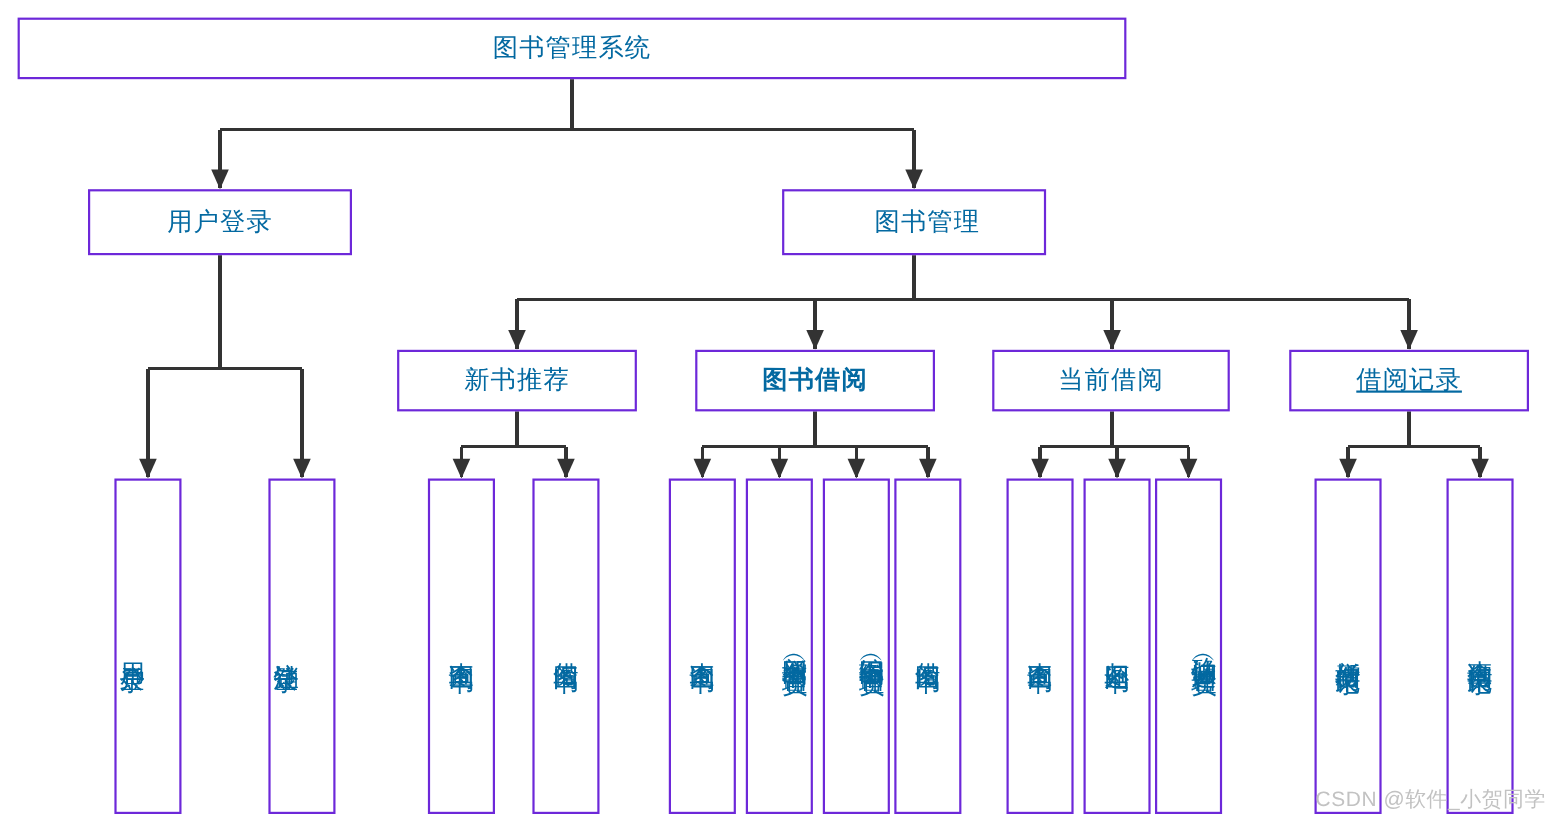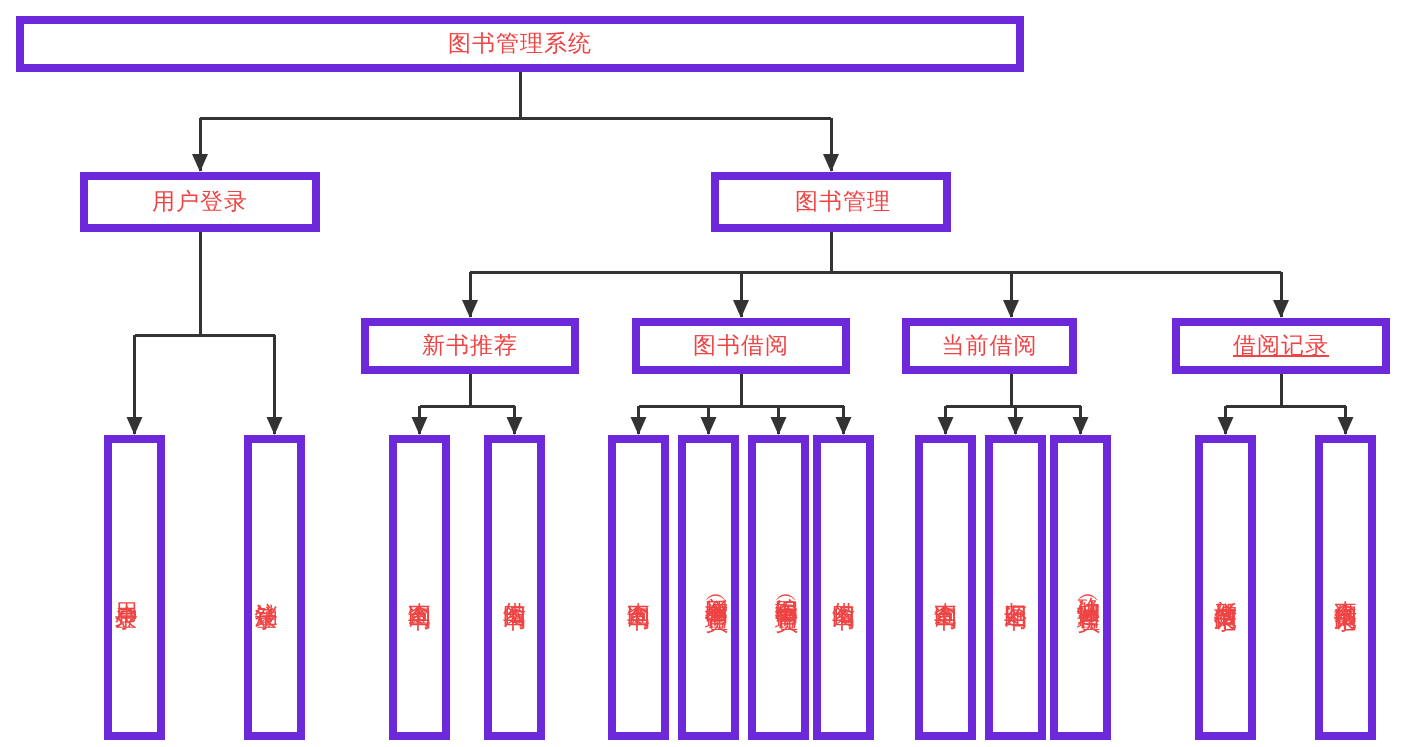--- a/index.html
+++ b/index.html
@@ -29,11 +29,11 @@
     position: absolute;
     box-sizing: border-box;
     background: #ffffff;
-    border: 8px solid #6d28d9;
+    border: 2px solid #6d28d9;
     display: flex;
     align-items: center;
     justify-content: center;
-    color: #ef4444;
+    color: #0369a1;
   }
   .node.horiz {
     font-size: 23px;

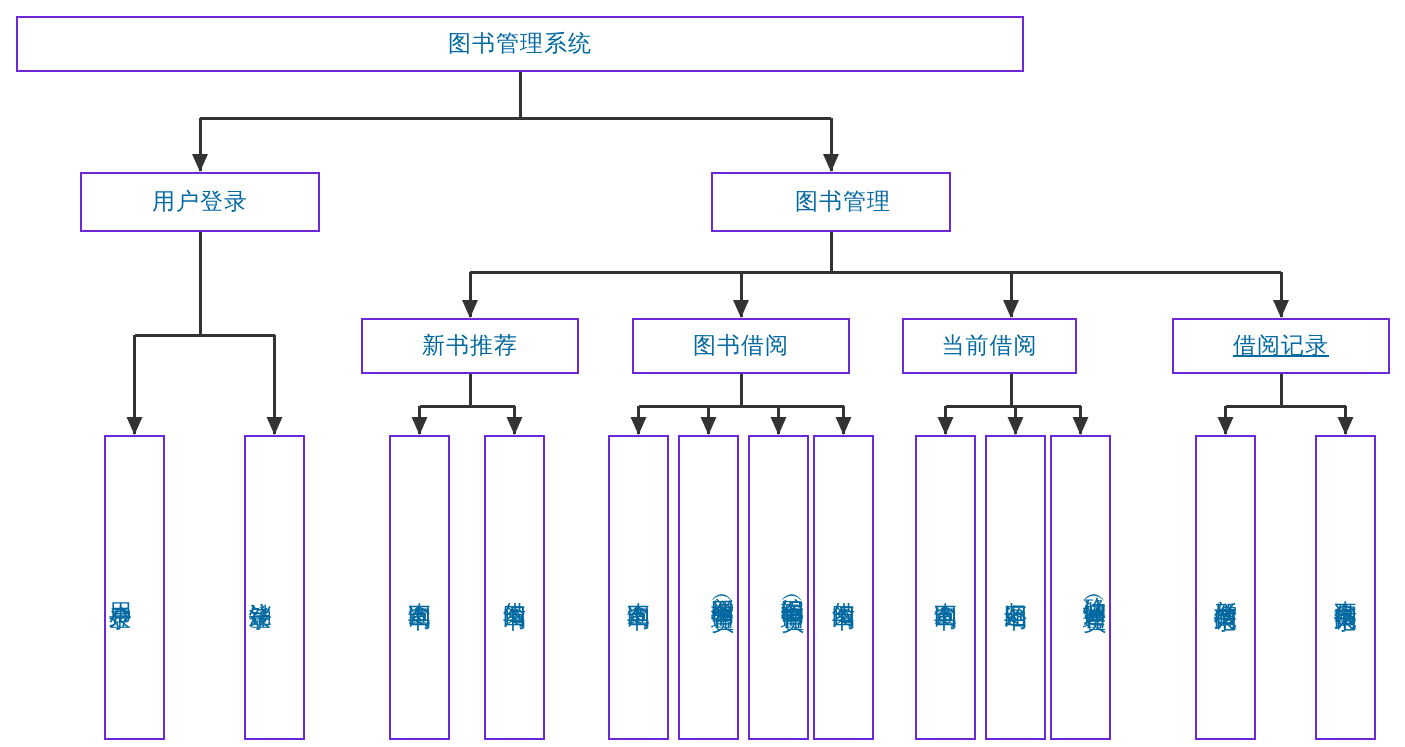--- a/index.html
+++ b/index.html
@@ -128,7 +128,7 @@
       <div class="node horiz" style="left: 80px; top: 172px; width: 240px; height: 60px;">用户登录</div>
       <div class="node horiz" style="left: 711px; top: 172px; width: 240px; height: 60px; padding-left: 24px;">图书管理</div>
       <div class="node horiz" style="left: 361px; top: 318px; width: 218px; height: 56px; text-align: right;">新书推荐</div>
-      <div class="node horiz" style="left: 632px; top: 318px; width: 218px; height: 56px;">图书借阅</div>
+      <div class="node horiz" style="left: 632px; top: 318px; width: 218px; height: 56px; font-weight: bold;">图书借阅</div>
       <div class="node horiz" style="left: 902px; top: 318px; width: 175px; height: 56px;">当前借阅</div>
       <div class="node horiz" style="left: 1172px; top: 318px; width: 218px; height: 56px; text-decoration: underline;">借阅记录</div>
       <div class="node vert align-end" style="left: 104px; top: 435px; width: 61px; height: 305px;">用户登录</div>

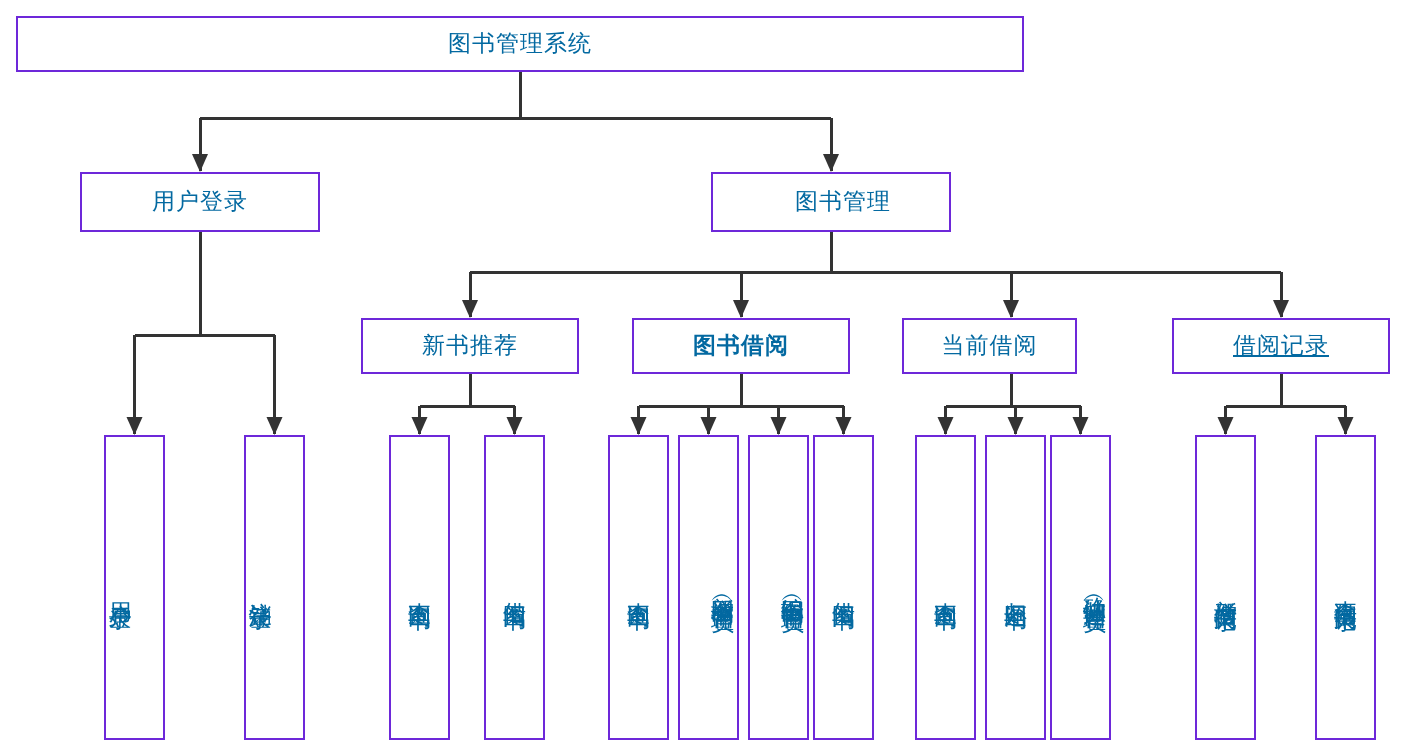--- a/index.html
+++ b/index.html
@@ -129,7 +129,7 @@
       <div class="node horiz" style="left: 711px; top: 172px; width: 240px; height: 60px; padding-left: 24px;">图书管理</div>
       <div class="node horiz" style="left: 361px; top: 318px; width: 218px; height: 56px; text-align: right;">新书推荐</div>
       <div class="node horiz" style="left: 632px; top: 318px; width: 218px; height: 56px; font-weight: bold;">图书借阅</div>
-      <div class="node horiz" style="left: 902px; top: 318px; width: 175px; height: 56px;">当前借阅</div>
+      <div class="node horiz" style="left: 902px; top: 318px; width: 216px; height: 56px;">当前借阅</div>
       <div class="node horiz" style="left: 1172px; top: 318px; width: 218px; height: 56px; text-decoration: underline;">借阅记录</div>
       <div class="node vert align-end" style="left: 104px; top: 435px; width: 61px; height: 305px;">用户登录</div>
       <div class="node vert align-end" style="left: 244px; top: 435px; width: 61px; height: 305px;">注销登录</div>

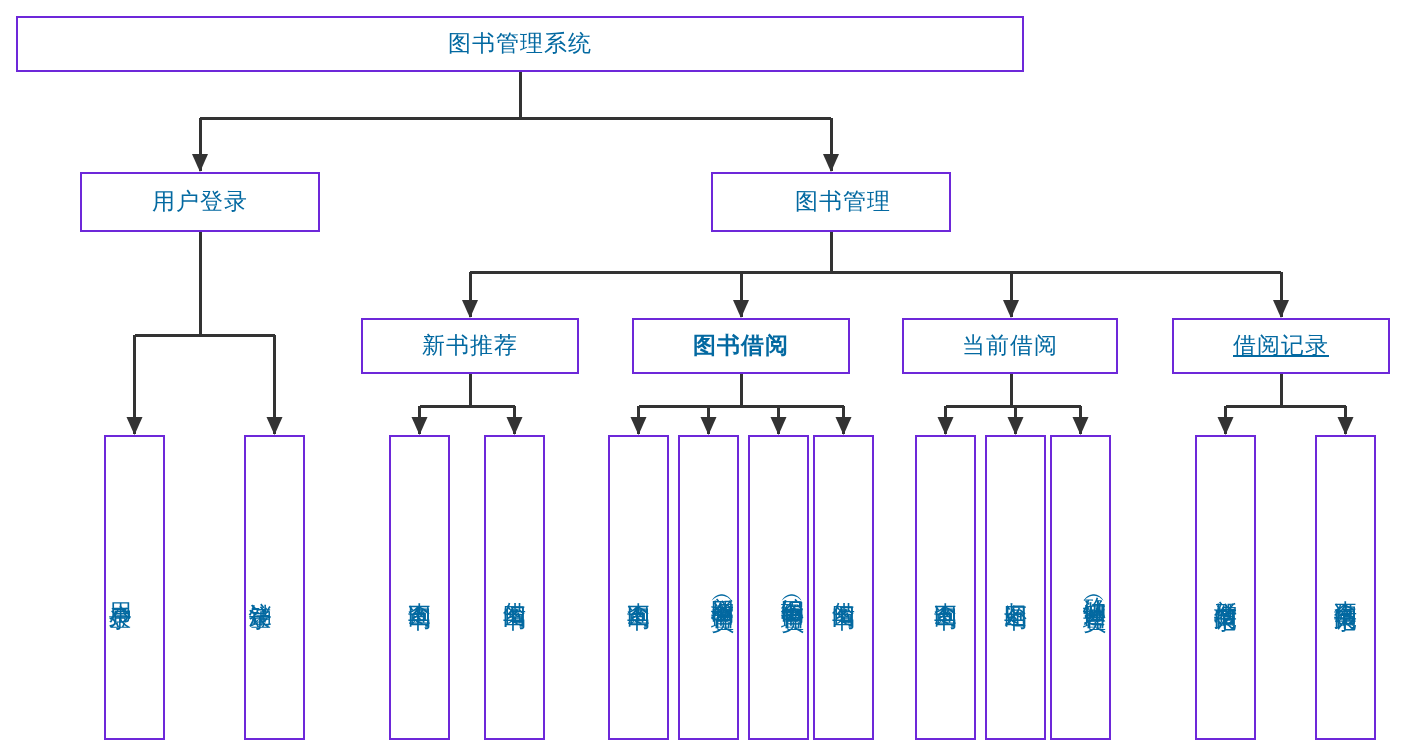--- a/index.html
+++ b/index.html
@@ -145,6 +145,7 @@
       <div class="node vert align-center" style="left: 1195px; top: 435px; width: 61px; height: 305px;">新增借阅记录</div>
       <div class="node vert align-center" style="left: 1315px; top: 435px; width: 61px; height: 305px;">查询借阅记录</div>
     </div>
+  <div class="watermark" style="left: 1196px; top: 714px;">CSDN @软件_小贺同学</div>
 </div>
 
 </body></html>

